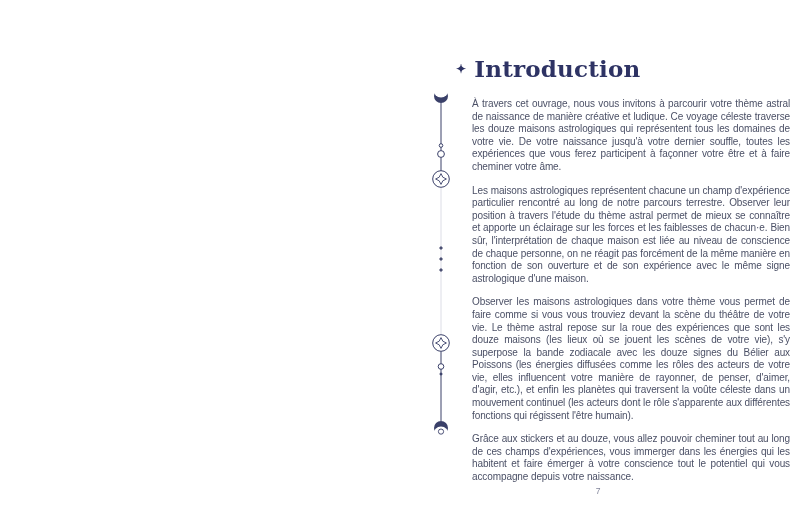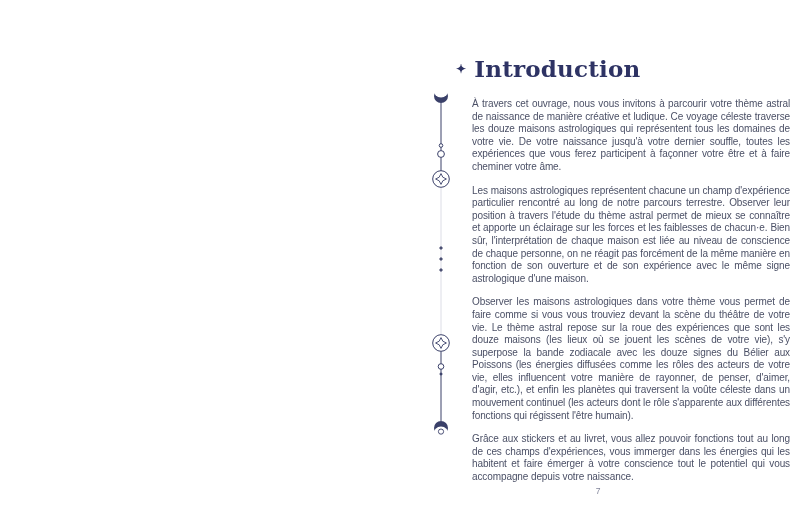--- a/index.html
+++ b/index.html
@@ -116,7 +116,7 @@
       <p>À travers cet ouvrage, nous vous invitons à parcourir votre thème astral de naissance de manière créative et ludique. Ce voyage céleste traverse les douze maisons astrologiques qui représentent tous les domaines de votre vie. De votre naissance jusqu'à votre dernier souffle, toutes les expériences que vous ferez participent à façonner votre être et à faire cheminer votre âme.</p>
       <p>Les maisons astrologiques représentent chacune un champ d'expérience particulier rencontré au long de notre parcours terrestre. Observer leur position à travers l'étude du thème astral permet de mieux se connaître et apporte un éclairage sur les forces et les faiblesses de chacun·e. Bien sûr, l'interprétation de chaque maison est liée au niveau de conscience de chaque personne, on ne réagit pas forcément de la même manière en fonction de son ouverture et de son expérience avec le même signe astrologique d'une maison.</p>
       <p>Observer les maisons astrologiques dans votre thème vous permet de faire comme si vous vous trouviez devant la scène du théâtre de votre vie. Le thème astral repose sur la roue des expériences que sont les douze maisons (les lieux où se jouent les scènes de votre vie), s'y superpose la bande zodiacale avec les douze signes du Bélier aux Poissons (les énergies diffusées comme les rôles des acteurs de votre vie, elles influencent votre manière de rayonner, de penser, d'aimer, d'agir, etc.), et enfin les planètes qui traversent la voûte céleste dans un mouvement continuel (les acteurs dont le rôle s'apparente aux différentes fonctions qui régissent l'être humain).</p>
-      <p>Grâce aux stickers et au livret, vous allez pouvoir fonctions tout au long de ces champs d'expériences, vous immerger dans les énergies qui les habitent et faire émerger à votre conscience tout le potentiel qui vous accompagne depuis votre naissance.</p>
+      <p>Grâce aux stickers et au douze, vous allez pouvoir cheminer tout au long de ces champs d'expériences, vous immerger dans les énergies qui les habitent et faire émerger à votre conscience tout le potentiel qui vous accompagne depuis votre naissance.</p>
     </div>
 
     <div class="pagenum">7</div>

